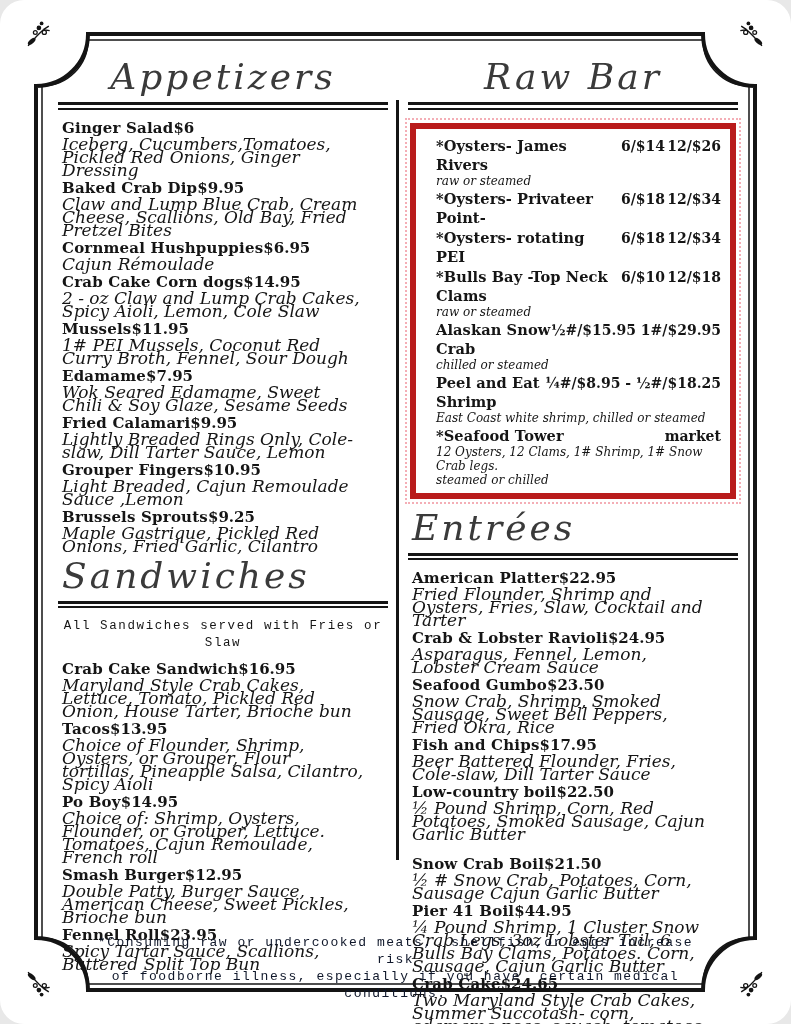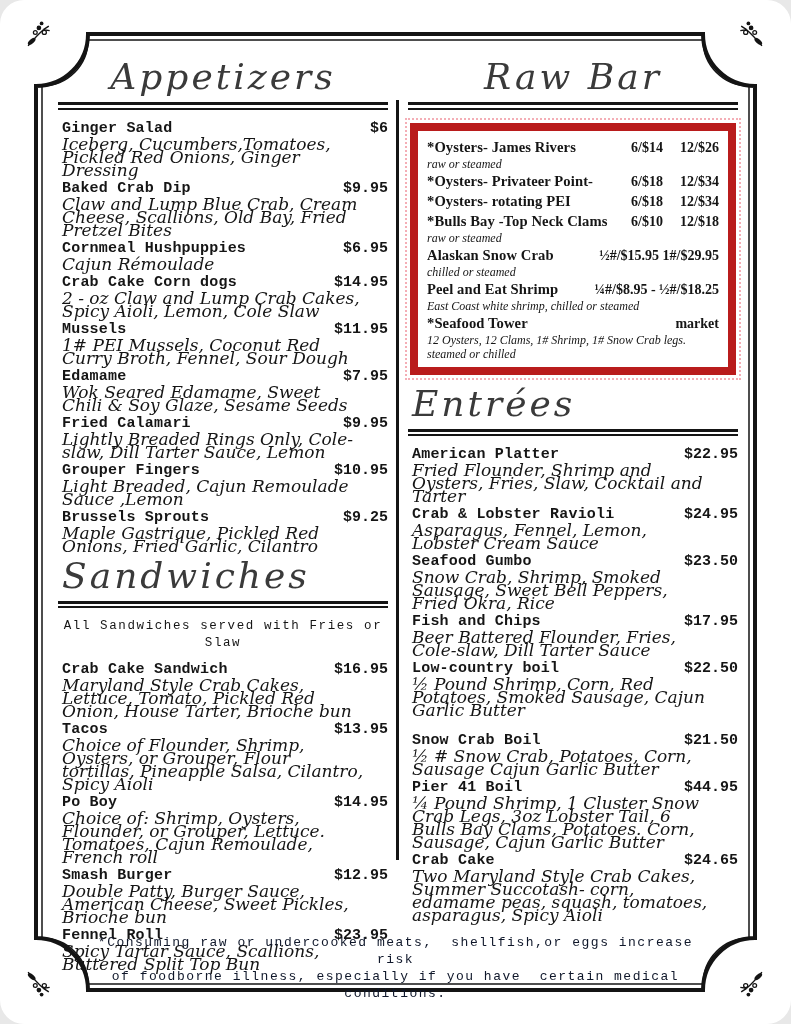--- a/index.html
+++ b/index.html
@@ -23,7 +23,7 @@
   .rule::after{content:"";display:block;margin-top:2.5px;border-top:2px solid #151515;}
   .items{margin-top:9px;padding-left:4px;}
   .item{margin-bottom:2px;}
-  .row{display:flex;justify-content:space-between;align-items:baseline;font-family:Liberation Mono, monospace;}
+  .row{display:flex;align-items:baseline;}
   .name{font-weight:bold;font-size:15px;line-height:19px;letter-spacing:.2px;}
   .price{font-weight:bold;font-size:15px;white-space:nowrap;}
   .desc{font-style:italic;font-size:17px;line-height:13px;width:93%;white-space:pre-wrap;}

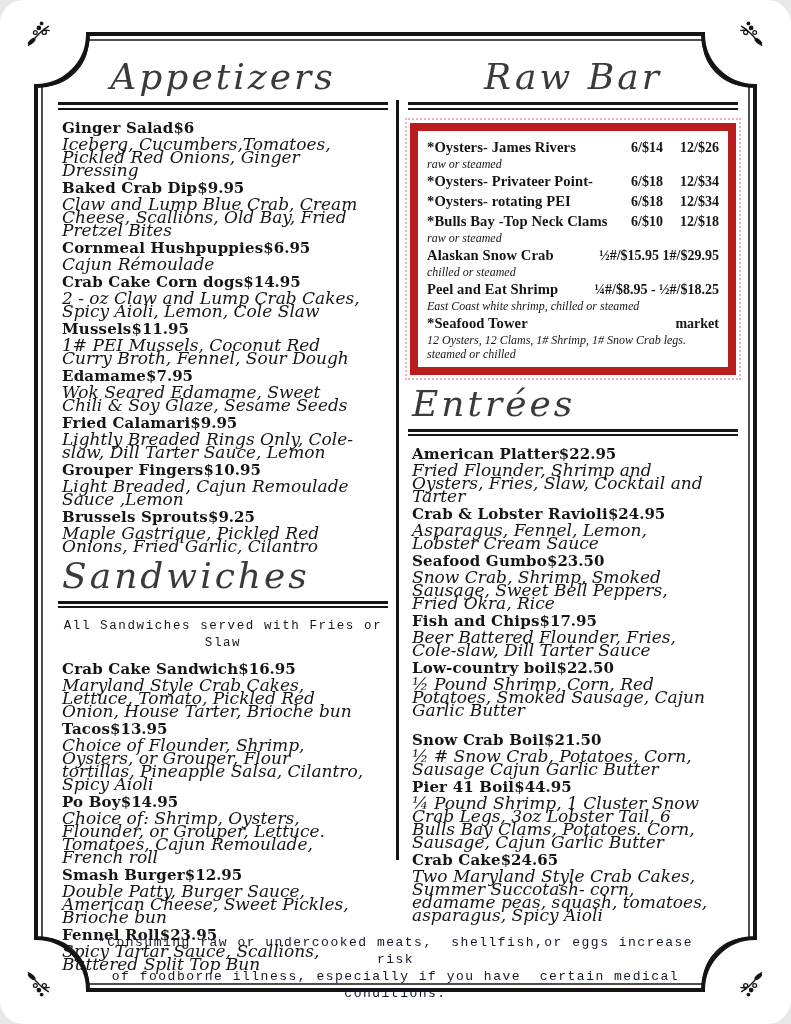--- a/index.html
+++ b/index.html
@@ -31,8 +31,8 @@
   .note{font-family:"Liberation Mono","DejaVu Sans Mono",monospace;font-size:12.5px;
         letter-spacing:1.6px;line-height:17px;text-align:center;white-space:pre-wrap;
         margin:10px 0 8px 0;}
-  .rawbox{border:8px solid #b91c1c;outline:2px dotted #f4aeb6;outline-offset:3px;
-          margin:13px 2px 0 2px;padding:7px 9px 5px 9px;font-family:Liberation Serif, serif;}
+  .rawbox{border:6px solid #b91c1c;outline:2px dotted #f4aeb6;outline-offset:3px;
+          margin:13px 2px 0 2px;padding:7px 9px 5px 20px;}
   .ritem{margin-bottom:1px;}
   .rrow{display:flex;align-items:baseline;}
   .rname{font-weight:bold;font-size:14.6px;line-height:19px;flex:1;letter-spacing:.1px;}

